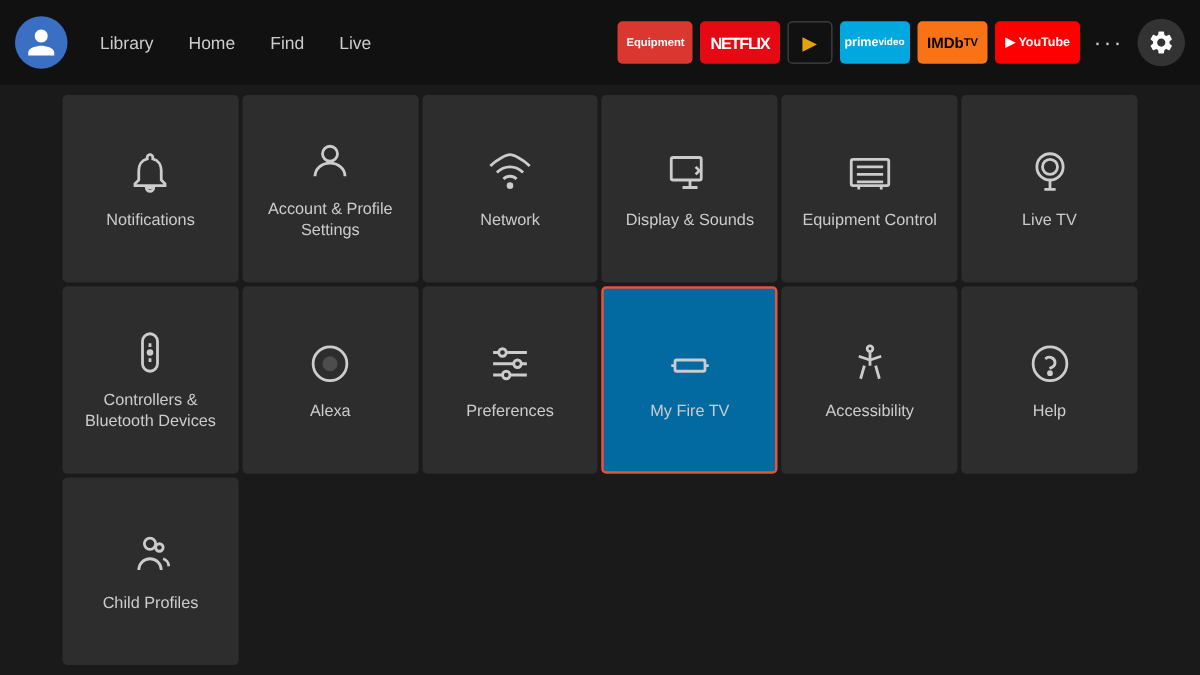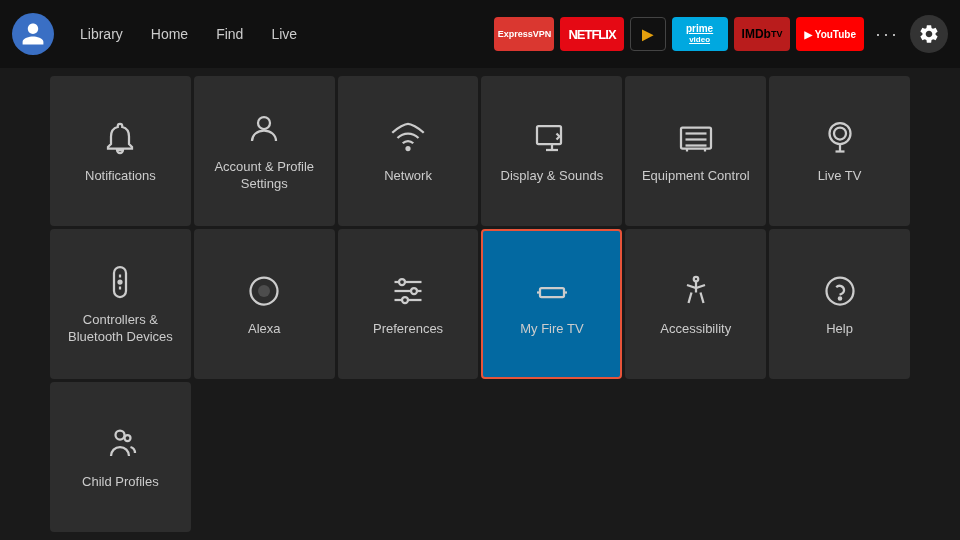--- a/index.html
+++ b/index.html
@@ -167,7 +167,7 @@
     <div class="nav-link">Live</div>
   </div>
   <div class="app-icons">
-    <div class="app-icon app-expressvpn">ExpressVPN</div>
+    <div class="app-icon app-expressvpn">Equipment</div>
     <div class="app-icon app-netflix">NETFLIX</div>
     <div class="app-icon app-plex" style="background:#111;border:1px solid #444;width:36px;">
       <span style="color:#e5a00d;font-weight:900;font-size:14px;">▶</span>

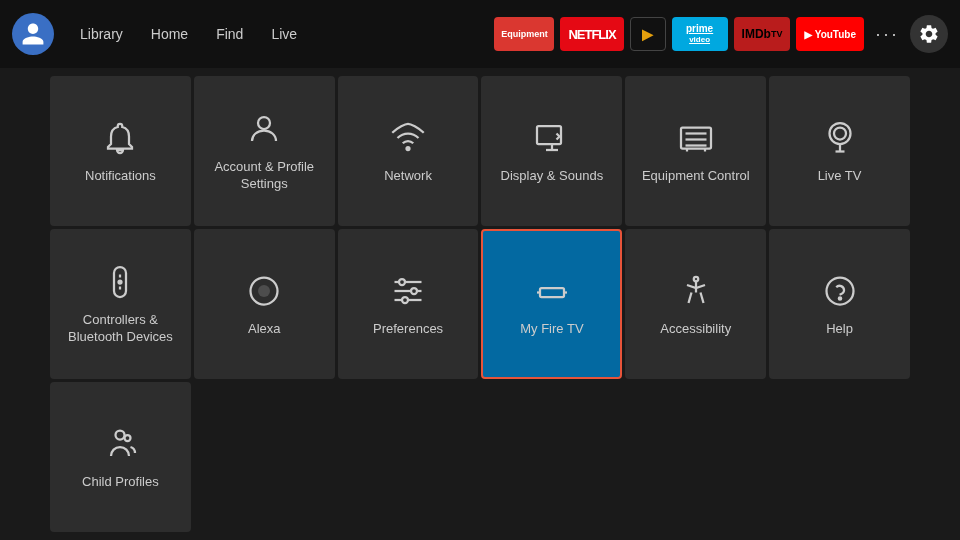--- a/index.html
+++ b/index.html
@@ -172,7 +172,7 @@
     <div class="app-icon app-plex" style="background:#111;border:1px solid #444;width:36px;">
       <span style="color:#e5a00d;font-weight:900;font-size:14px;">▶</span>
     </div>
-    <div class="app-icon app-prime" style="width:56px;flex-direction:column;font-size:8px;line-height:1.3;gap:0;text-decoration:underline;">
+    <div class="app-icon app-prime" style="width:56px;flex-direction:row;font-size:8px;line-height:1.3;gap:0;">
       <span style="font-size:10px;">prime</span>
         <span>video</span>
     </div>

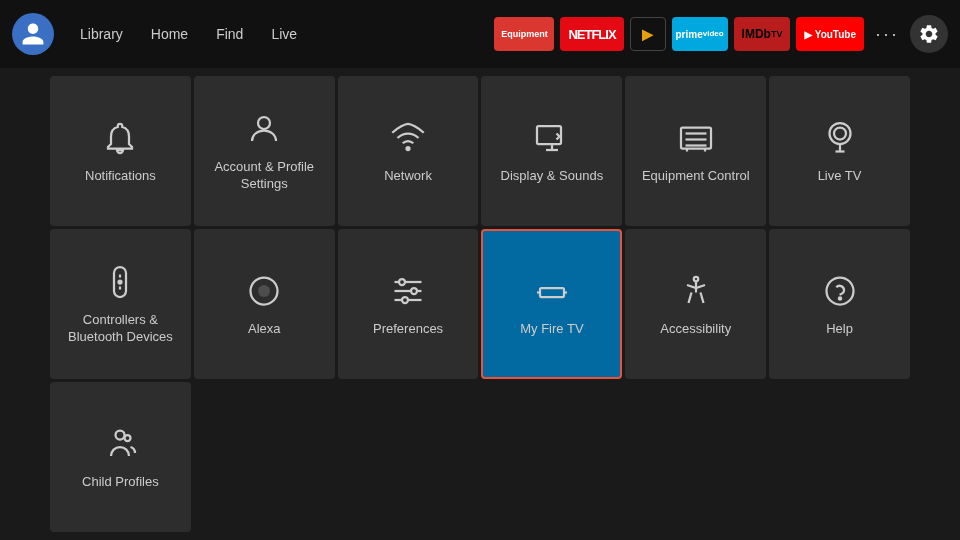--- a/index.html
+++ b/index.html
@@ -72,7 +72,7 @@
     .app-netflix { background: #e50914; color: white; font-size: 13px; letter-spacing: -1px; text-align: right; }
     .app-plex { background: #1f1f1f; color: #e5a00d; border: 1px solid #333; }
     .app-prime { background: #00A8E0; color: white; font-size: 9px; text-align: center; line-height: 1.2; }
-    .app-imdb { background: #b91c1c; color: #000; font-weight: 900; font-size: 12px; }
+    .app-imdb { background: #f97316; color: #000; font-weight: 900; font-size: 12px; }
     .app-youtube { background: #ff0000; color: white; font-size: 11px; }
 
     .more-btn {

